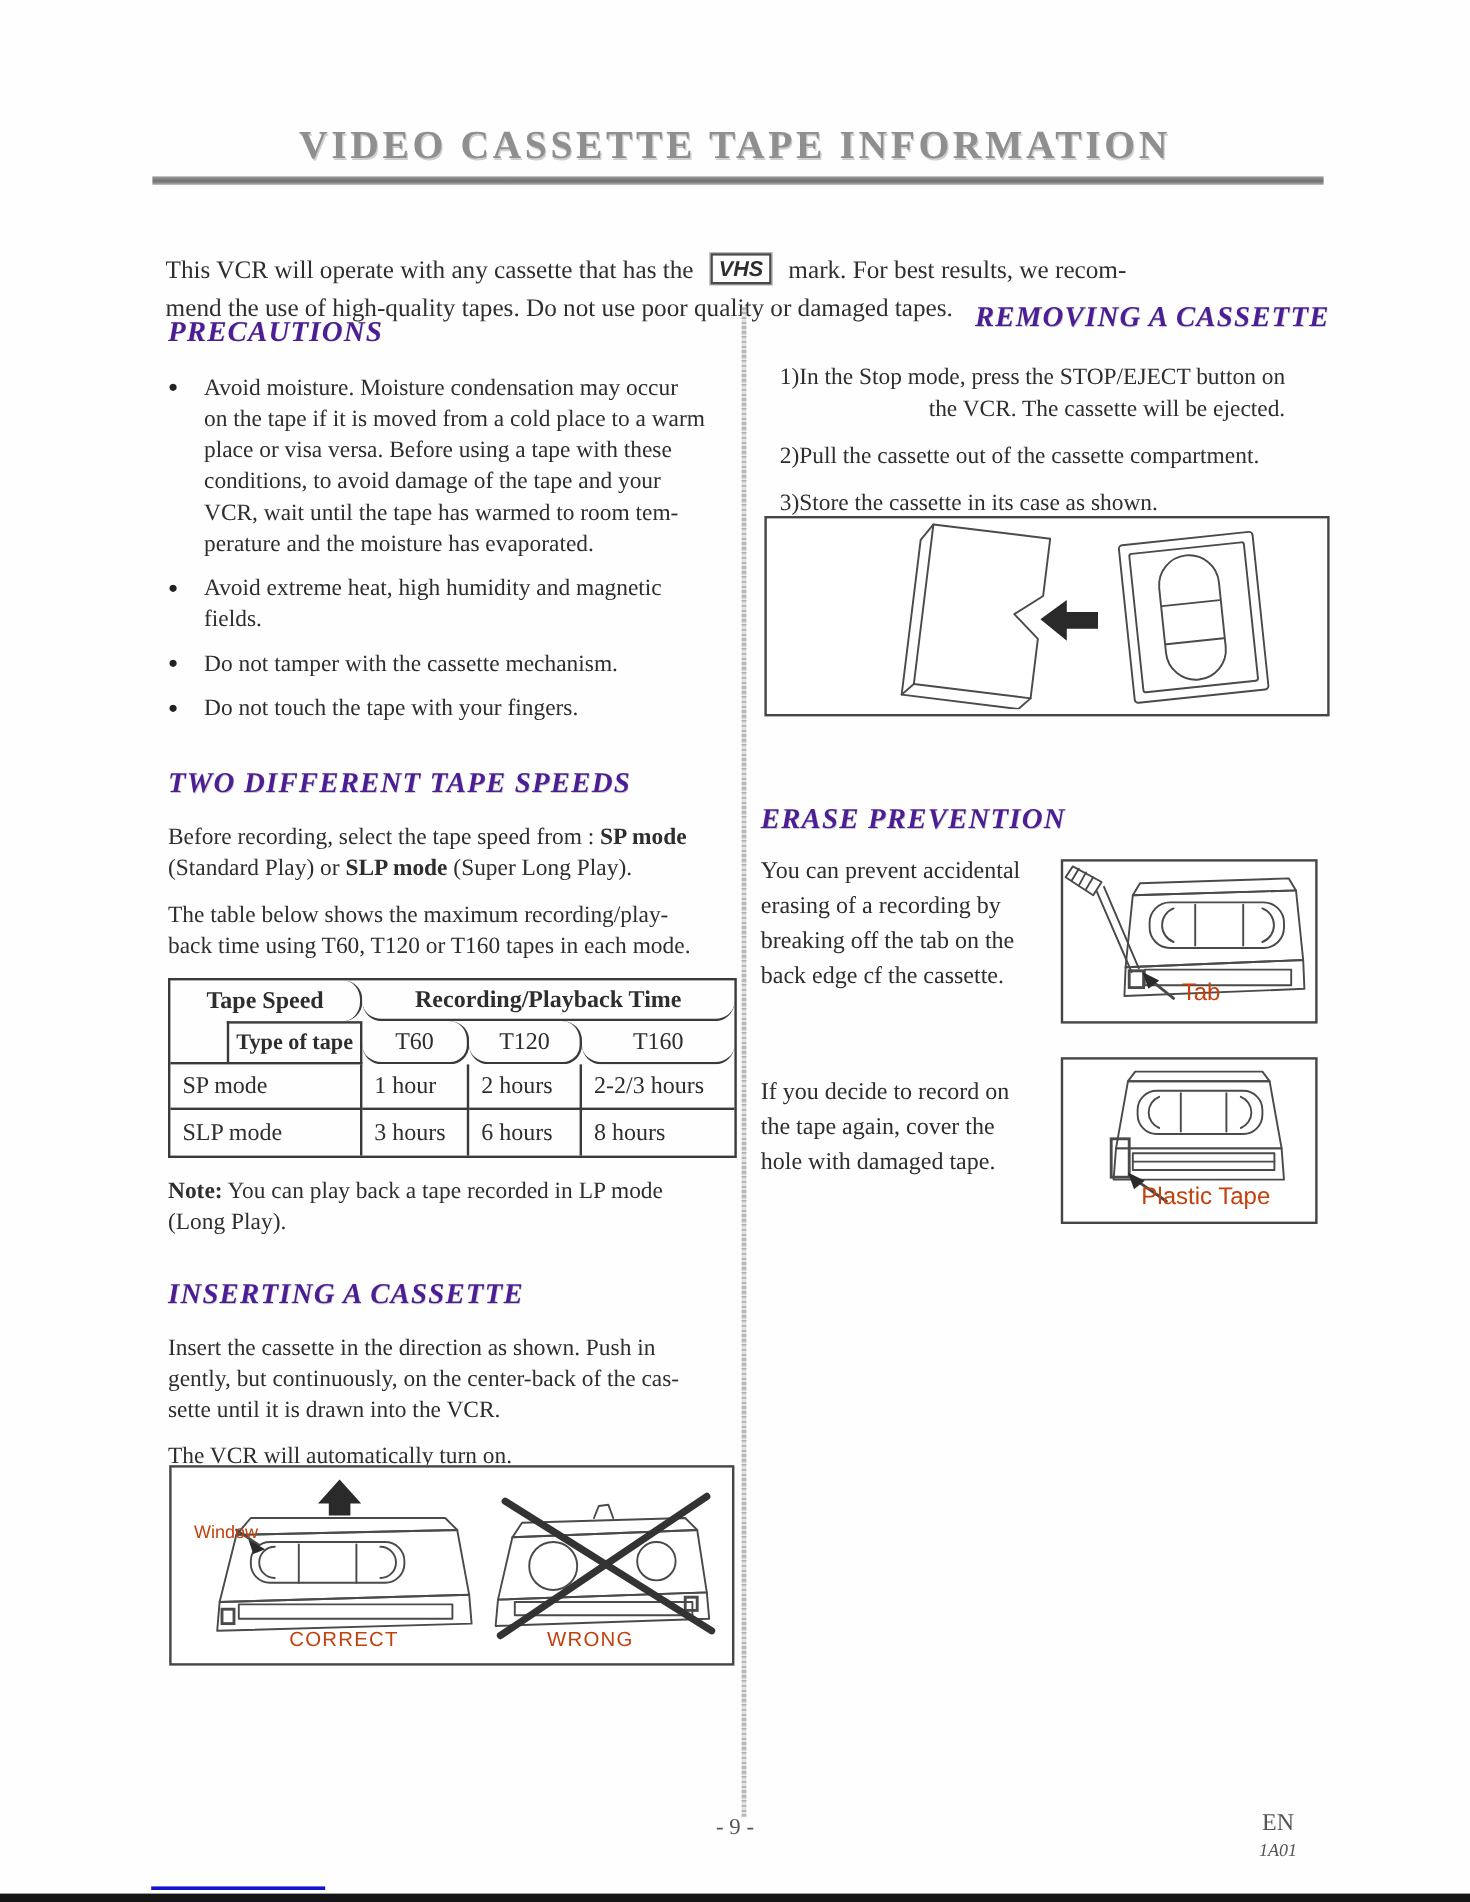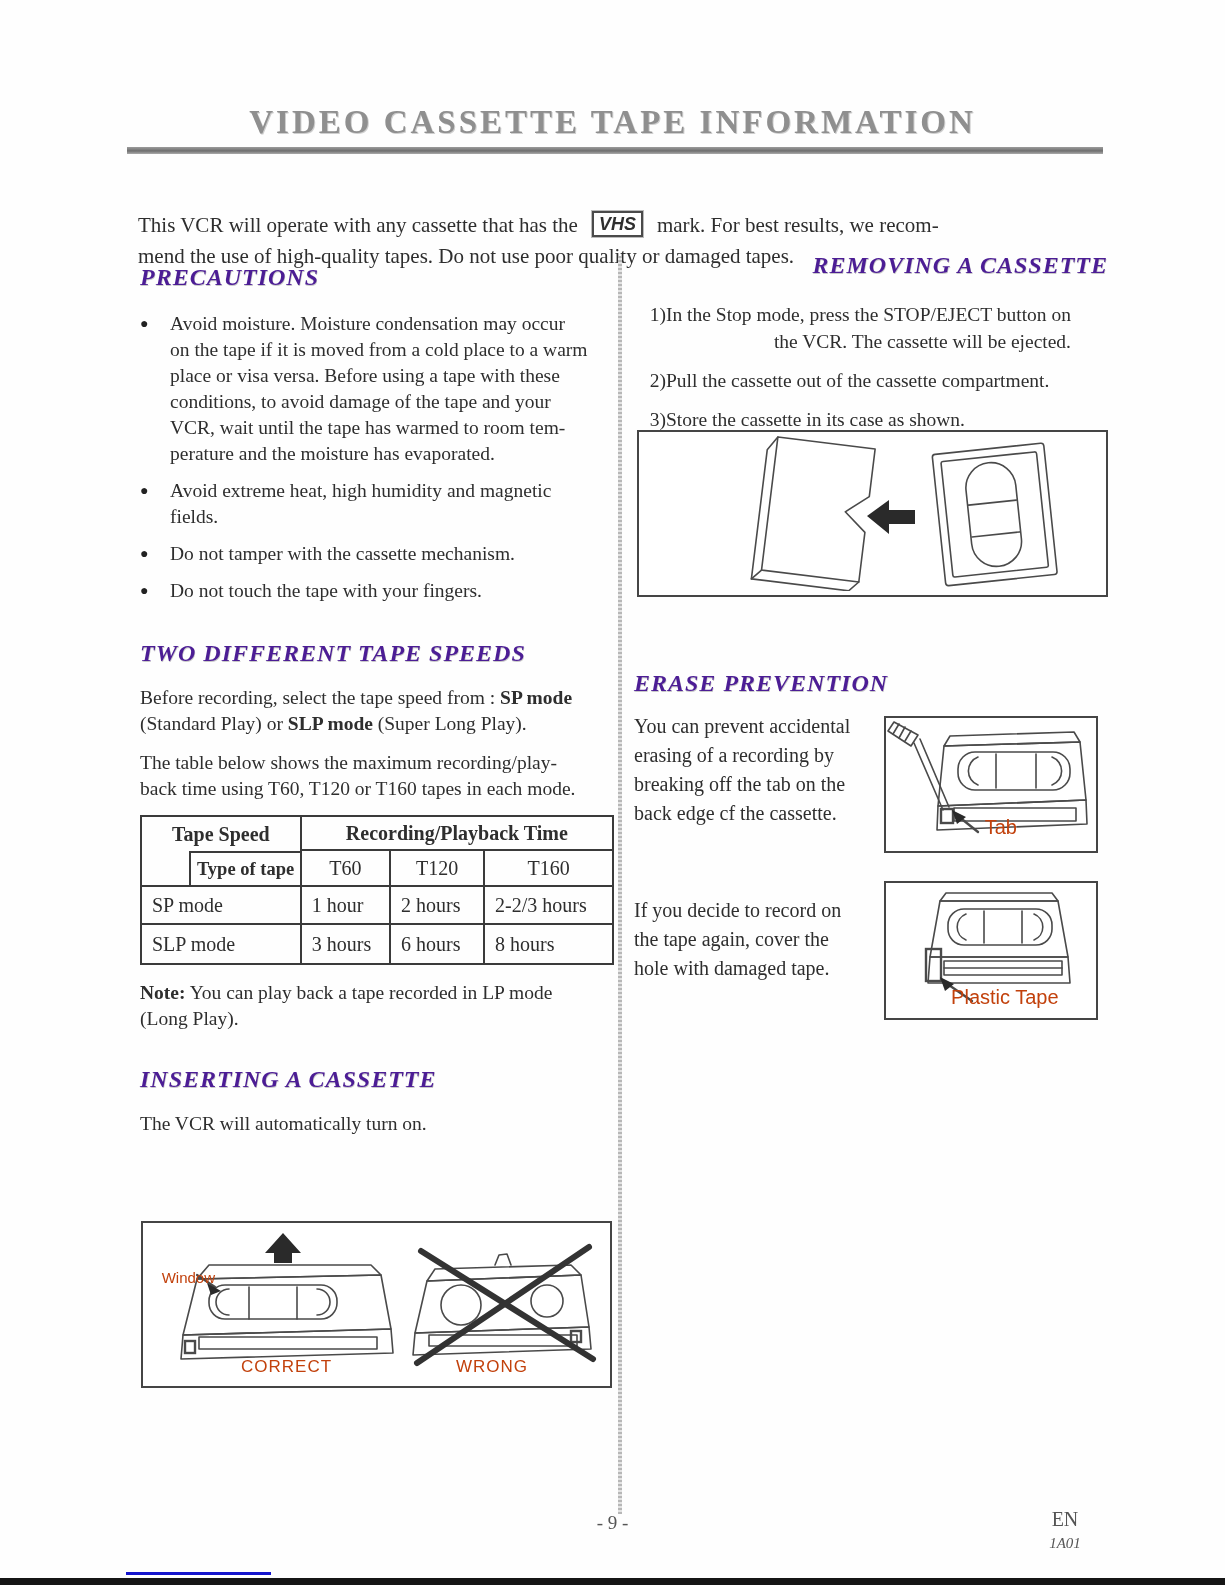--- a/index.html
+++ b/index.html
@@ -61,7 +61,7 @@
   .c1{width:34%;}.c2{width:19%;}.c3{width:20%;}.c4{width:27%;}
   .bR{border-right:2px solid #3a3a3a;}
   .bB{border-bottom:2px solid #3a3a3a;}
-  .cen{justify-content:center;}
+  .cen{justify-content:center;border-radius:16px;}
   .padL{padding-left:10px;}
   .h1 .td{height:34px;font-weight:bold;}
   .h2r .td{height:36px;}

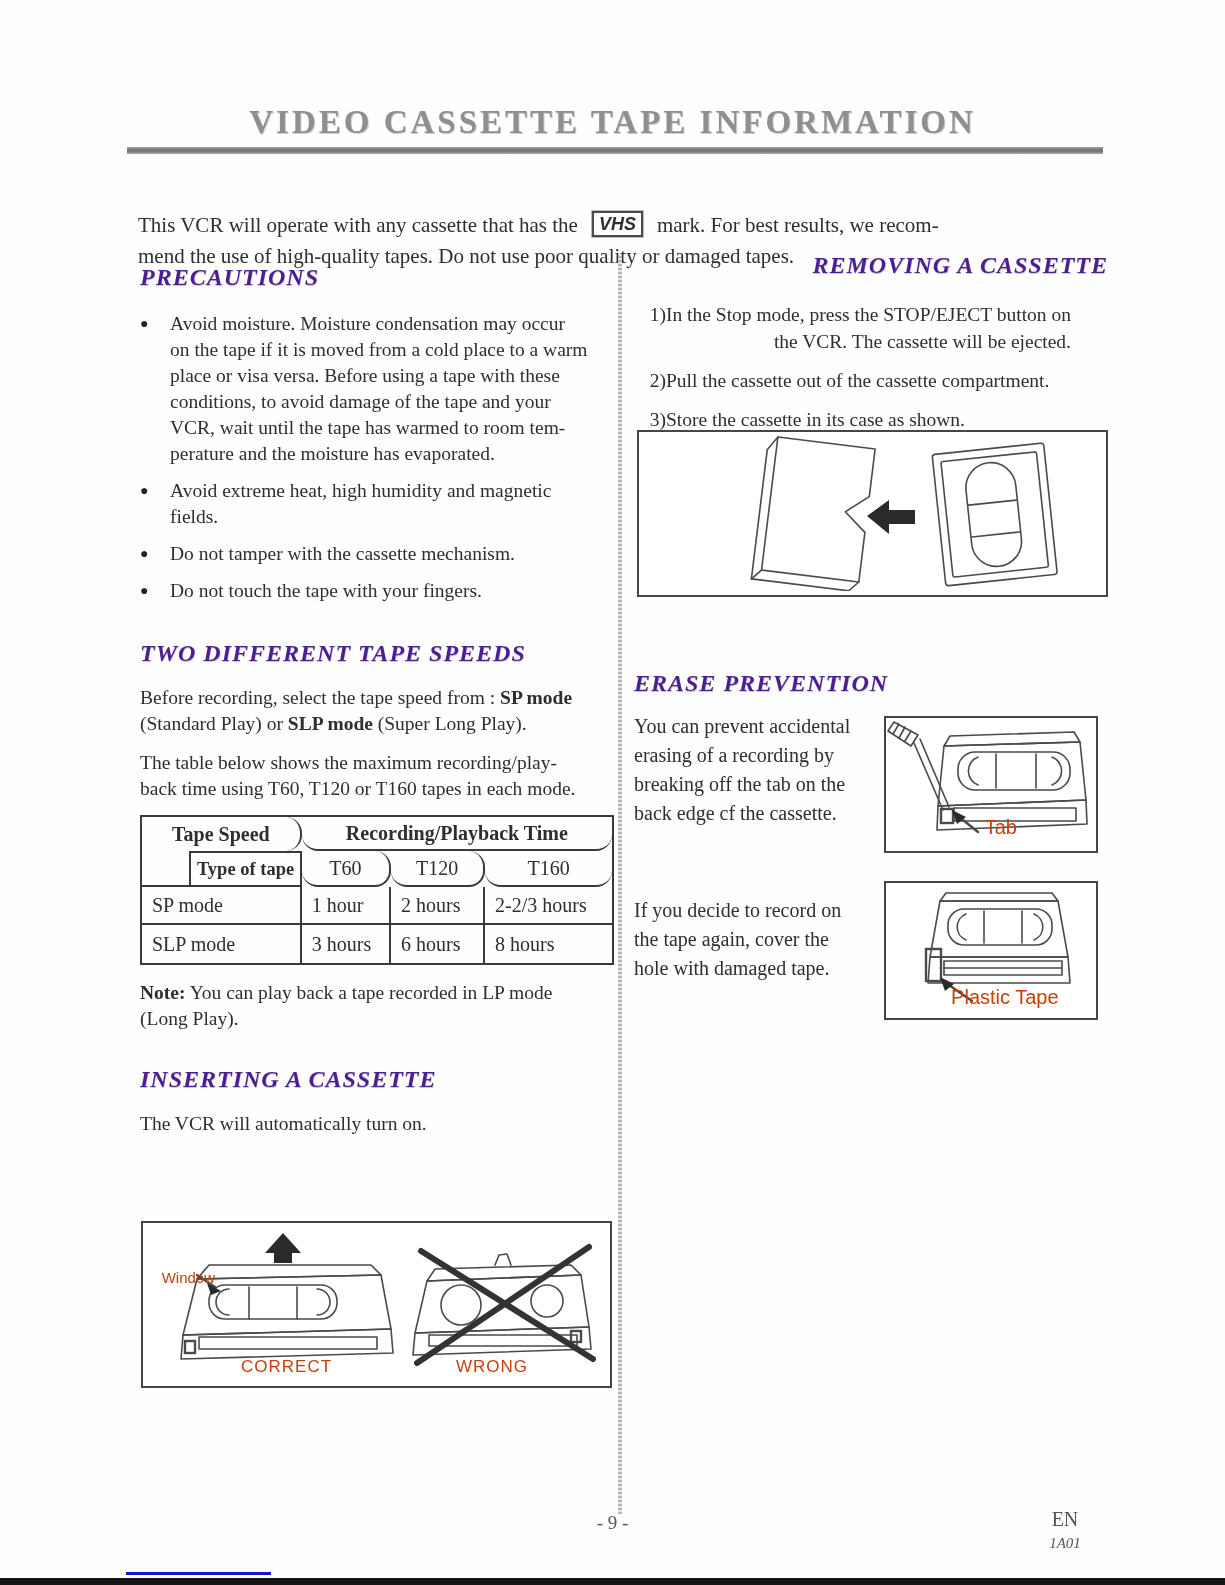--- a/index.html
+++ b/index.html
@@ -270,6 +270,9 @@
 
   <div class="abs sec-insert">
     <h2 class="sec">INSERTING A CASSETTE</h2>
+    <p class="pre">Insert the cassette in the direction as shown.  Push in
+gently, but continuously, on the center-back of the cas-
+sette until it is drawn into the VCR.</p>
     <p class="pre">The VCR will automatically turn on.</p>
   </div>
 

